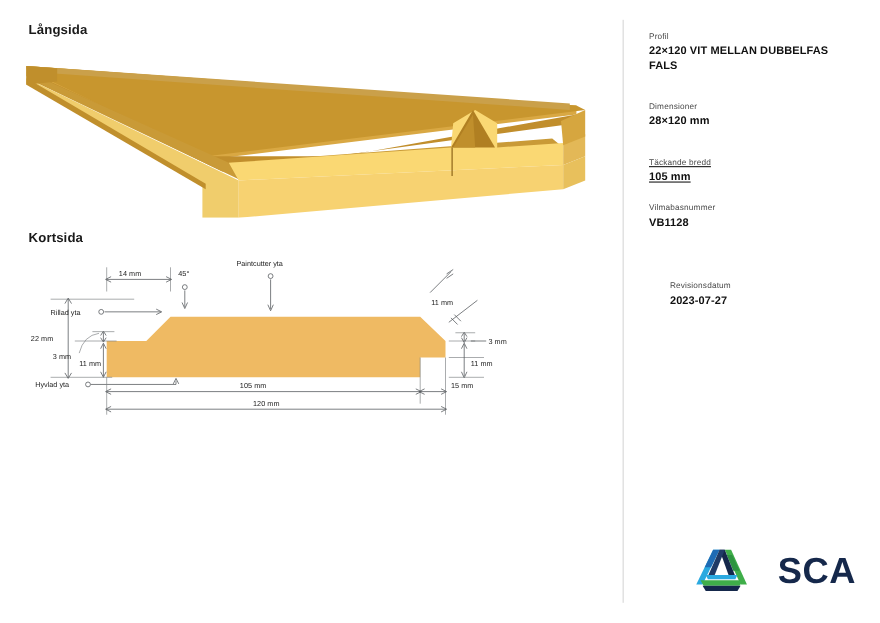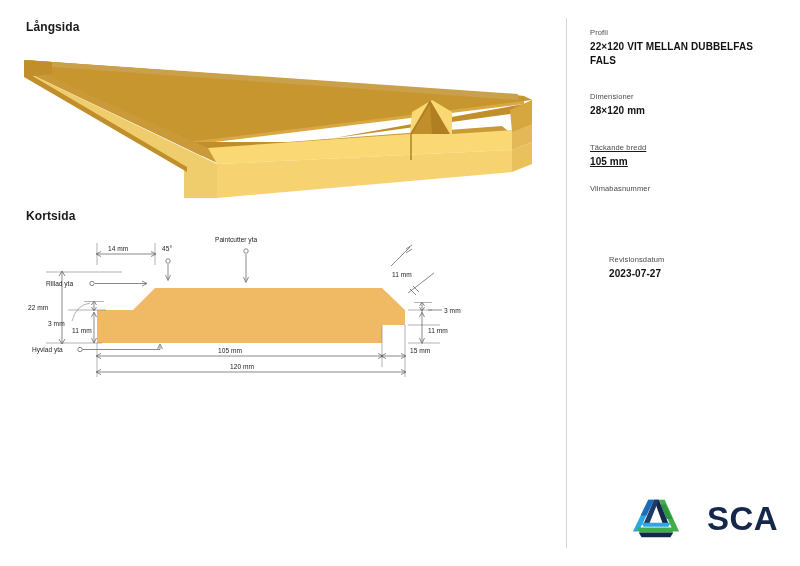--- a/index.html
+++ b/index.html
@@ -271,6 +271,7 @@
 
     <div class="spec-block" id="spec-vilmabas">
       <div class="spec-label">Vilmabasnummer</div>
+      <div class="spec-value">VB1128</div>
     </div>
 
     <div class="spec-block" id="spec-revision">

